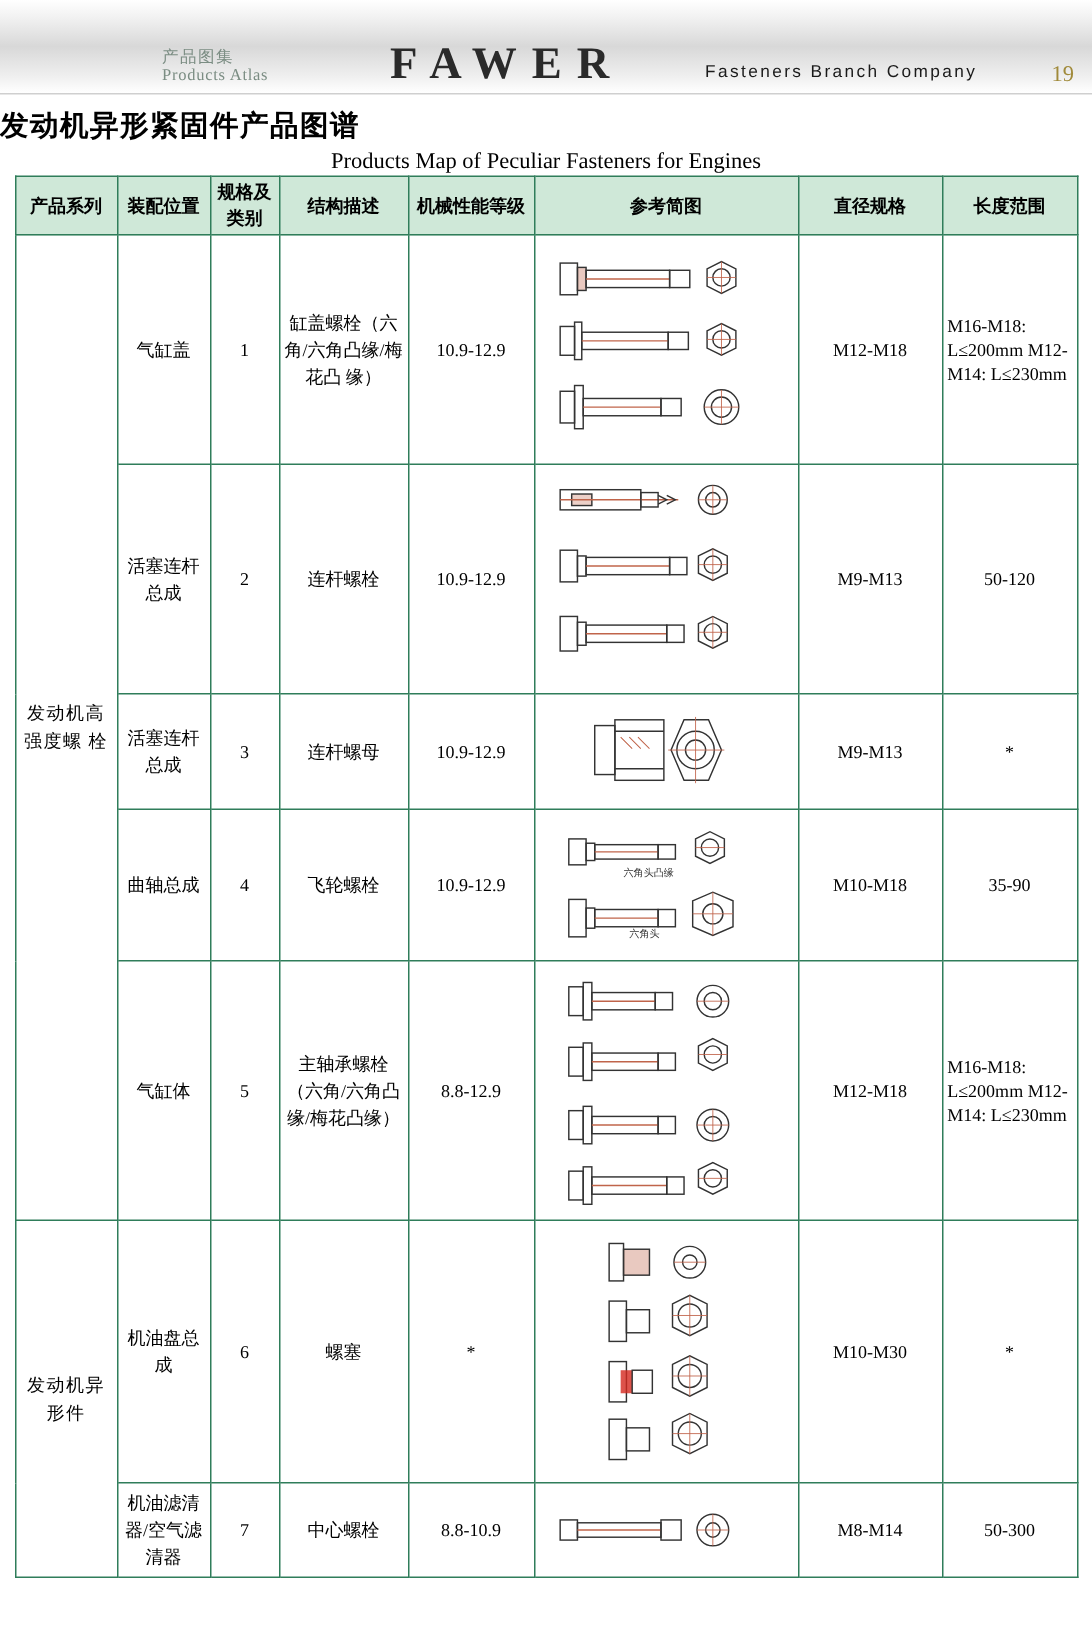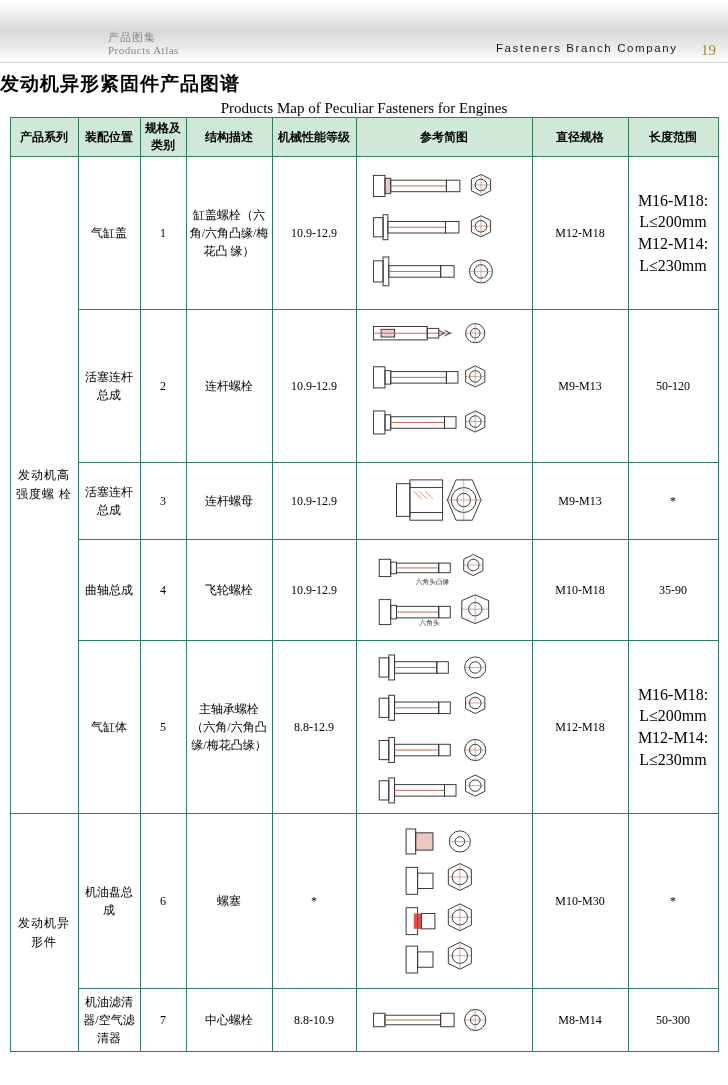--- a/index.html
+++ b/index.html
@@ -158,6 +158,7 @@
 <div class="header-band">
   <div class="atlas-zh">产品图集</div>
   <div class="atlas-en">Products Atlas</div>
+  <div class="brand">FAWER</div>
   <div class="company">Fasteners Branch Company</div>
   <div class="page-num">19</div>
 </div>

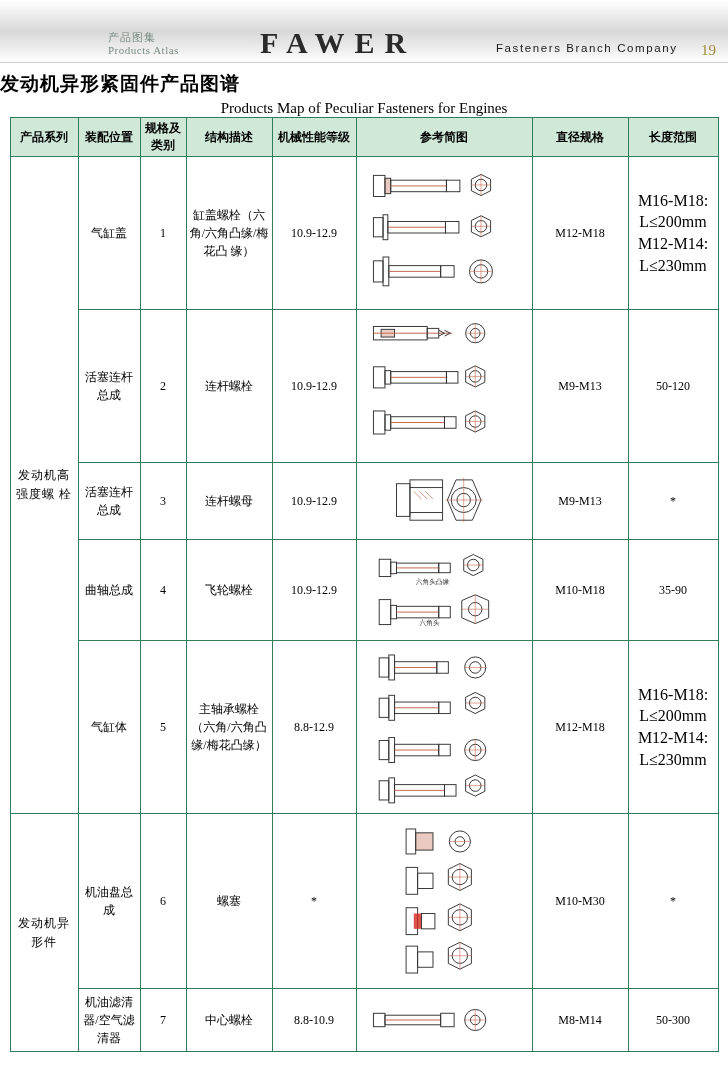--- a/index.html
+++ b/index.html
@@ -54,7 +54,7 @@
   }
   .company {
     position: absolute;
-    left: 496px;
+    left: 470px;
     top: 42px;
     font-size: 11.5px;
     letter-spacing: 1.6px;

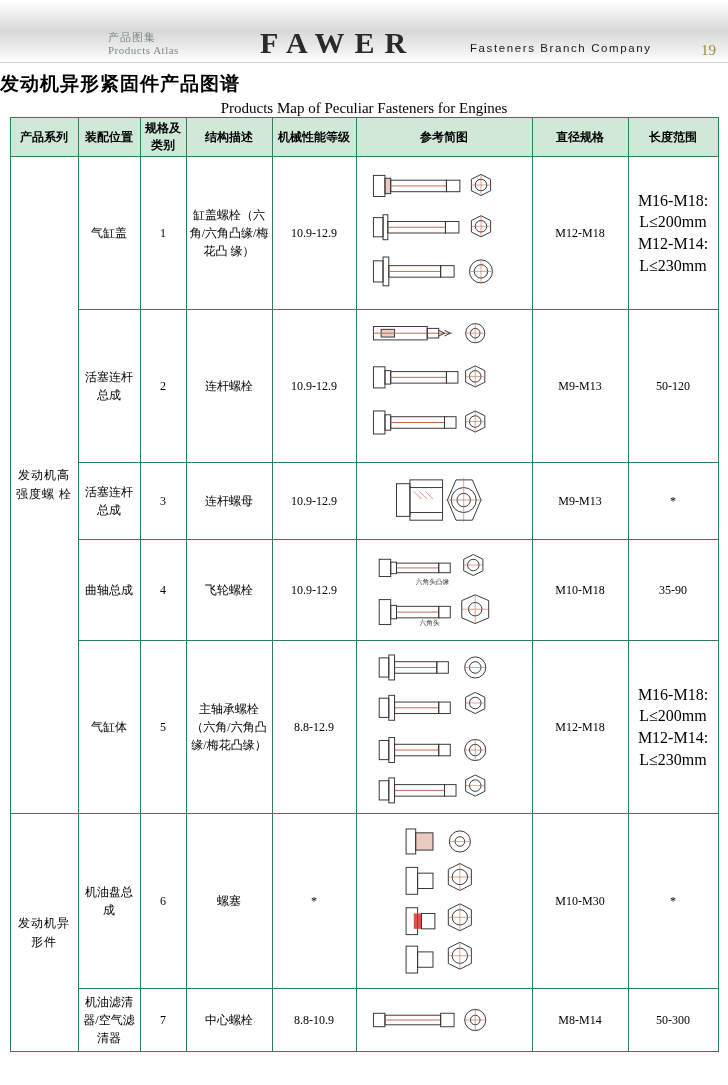--- a/index.html
+++ b/index.html
@@ -139,8 +139,8 @@
   }
   td.len-cell .multi {
     line-height: 1.35;
-    font-size: 16px;
-    text-align: center;
+    font-size: 12px;
+    text-align: left;
     display: inline-block;
   }
   td.diagram-cell {

